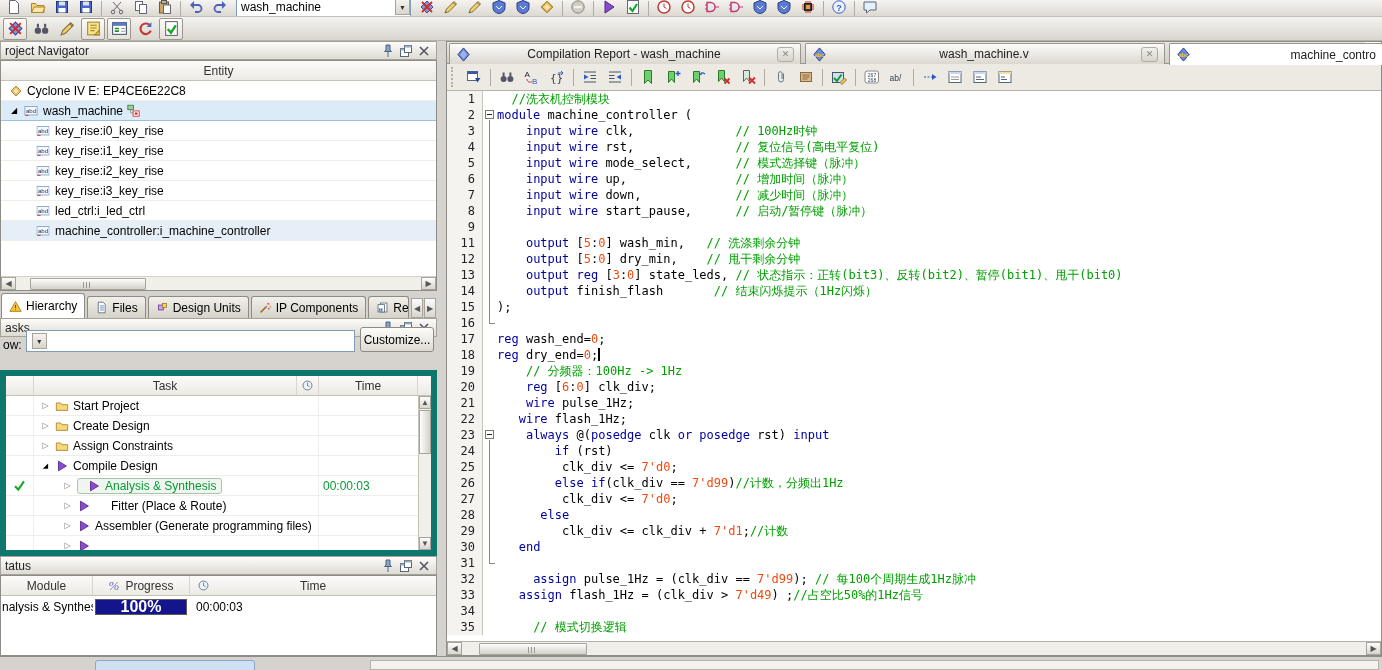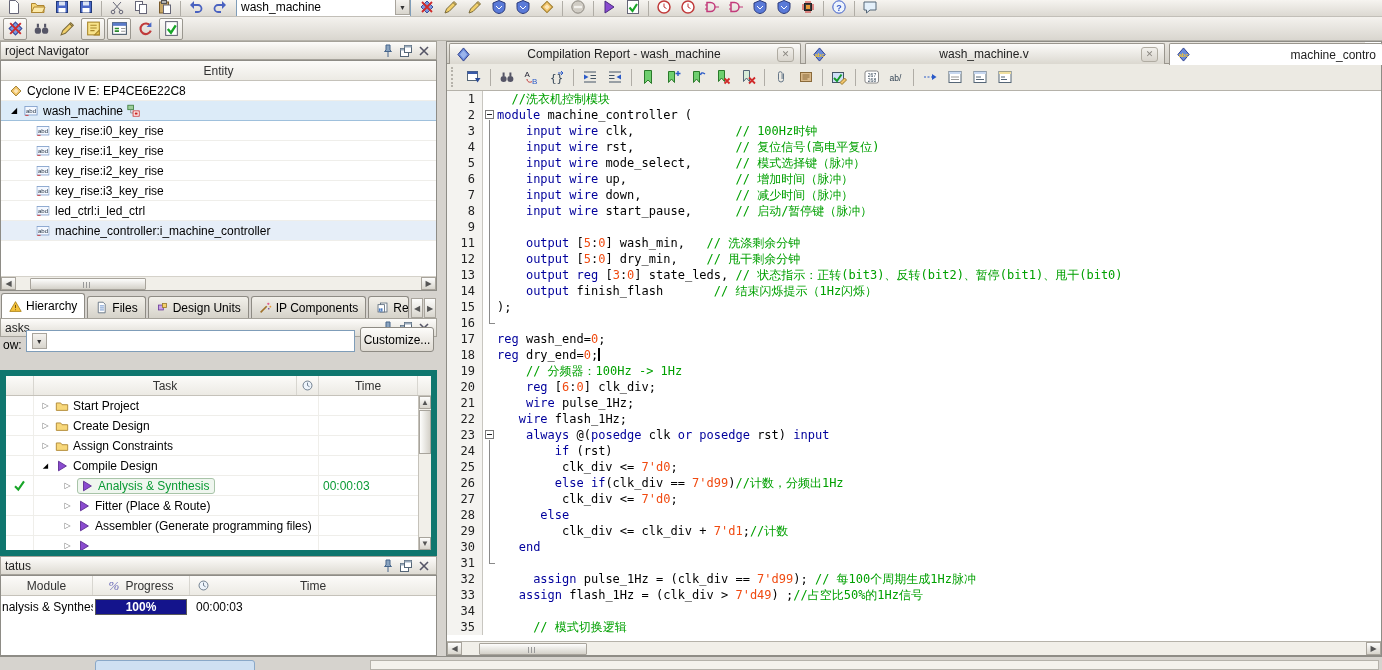--- a/index.html
+++ b/index.html
@@ -57,7 +57,7 @@
 .task .ctime{width:99px;padding-left:4px;color:#0a9a35;align-self:stretch;display:flex;align-items:center}
 .task .exp{width:11px;font-size:8px;color:#777;text-align:center}
 .lv1 .cmain{padding-left:6px}.lv2 .cmain{padding-left:28px}
-.tasksel{display:flex;align-items:center;gap:4px;border:1px solid #a8c4a8;background:#eff6ef;border-radius:3px;padding:0 5px 0 2px;color:#0a9a35}
+.tasksel{display:flex;align-items:center;gap:4px;border:1px solid #a8c4a8;background:#eff6ef;border-radius:3px;padding:0 5px 0 9px;color:#0a9a35}
 .tvsb{position:absolute;top:20px;right:0;bottom:0;width:13px;background:#f1efe9;border-left:1px solid #c5c2ba}
 .tvsb .sbtn{width:12px}
 .tvsb .vthumb{position:absolute;left:0;top:14px;width:12px;height:44px;background:linear-gradient(90deg,#fdfdfc,#d4d1c9);border:1px solid #a8a49c}

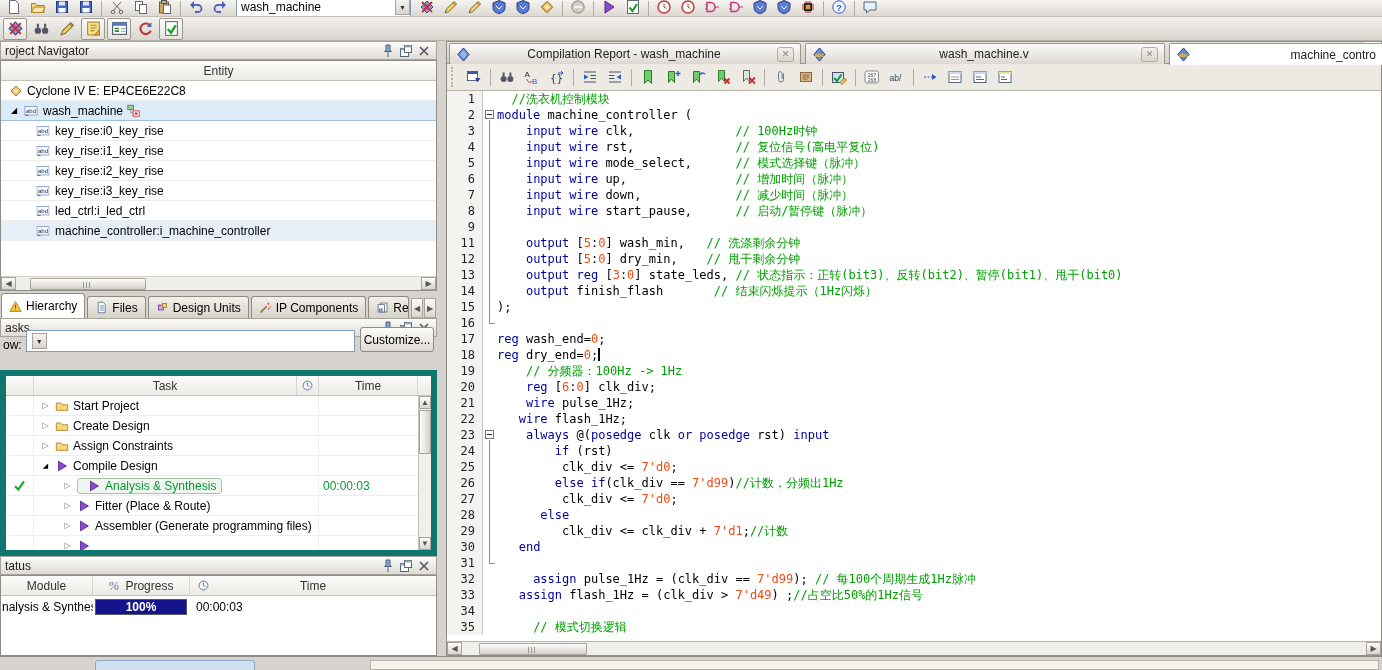--- a/index.html
+++ b/index.html
@@ -787,7 +787,7 @@
             <span class="cchk"></span>
             <span class="cmain">
               <span class="exp">▷</span>
-              <span style="display: flex; align-items: center; gap: 4px; justify-content: center;">
+              <span style="display: flex; align-items: center; gap: 20px; justify-content: center;">
                 <svg viewBox="0 0 16 16" class="ic" style="width: 14px; height: 14px;">
                   <use href="#play"></use>
                 </svg>

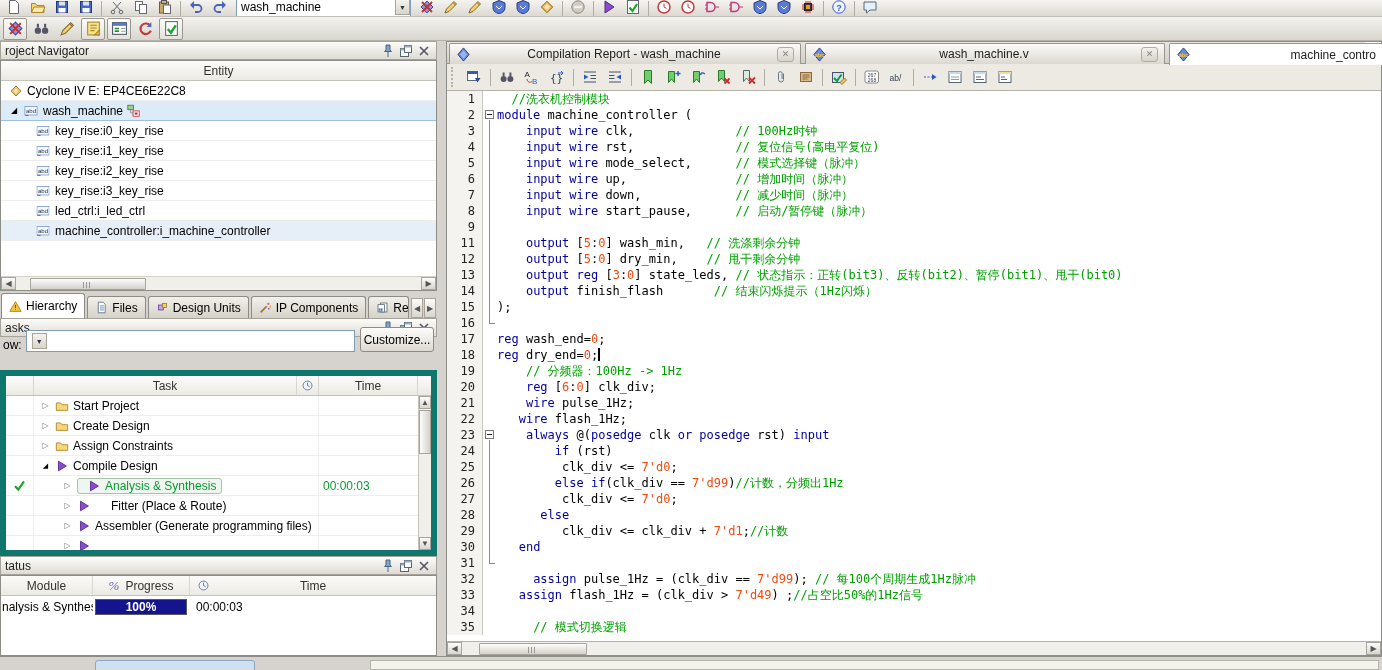--- a/index.html
+++ b/index.html
@@ -69,7 +69,7 @@
 .srow{height:21px;display:flex;align-items:center}
 .srow .m{width:92px;padding-left:1px;white-space:nowrap;overflow:hidden}
 .srow .pbarwrap{width:97px;display:flex;justify-content:flex-start;padding-left:2px}
-.pbar{width:92px;height:16px;background:#14148c;border:1px solid #5a5a5a;color:#fff;font-weight:bold;display:flex;align-items:center;justify-content:center;font-size:12px}
+.pbar{width:92px;height:16px;background:#14148c;border:1px solid #5a5a5a;color:#fff;font-weight:bold;display:flex;align-items:center;justify-content:center;font-size:16px}
 .srow .t{padding-left:6px}
 .pct{font-style:italic;color:#6a6ab8;font-family:"Liberation Serif",serif;margin-right:6px;font-size:13px}
 

